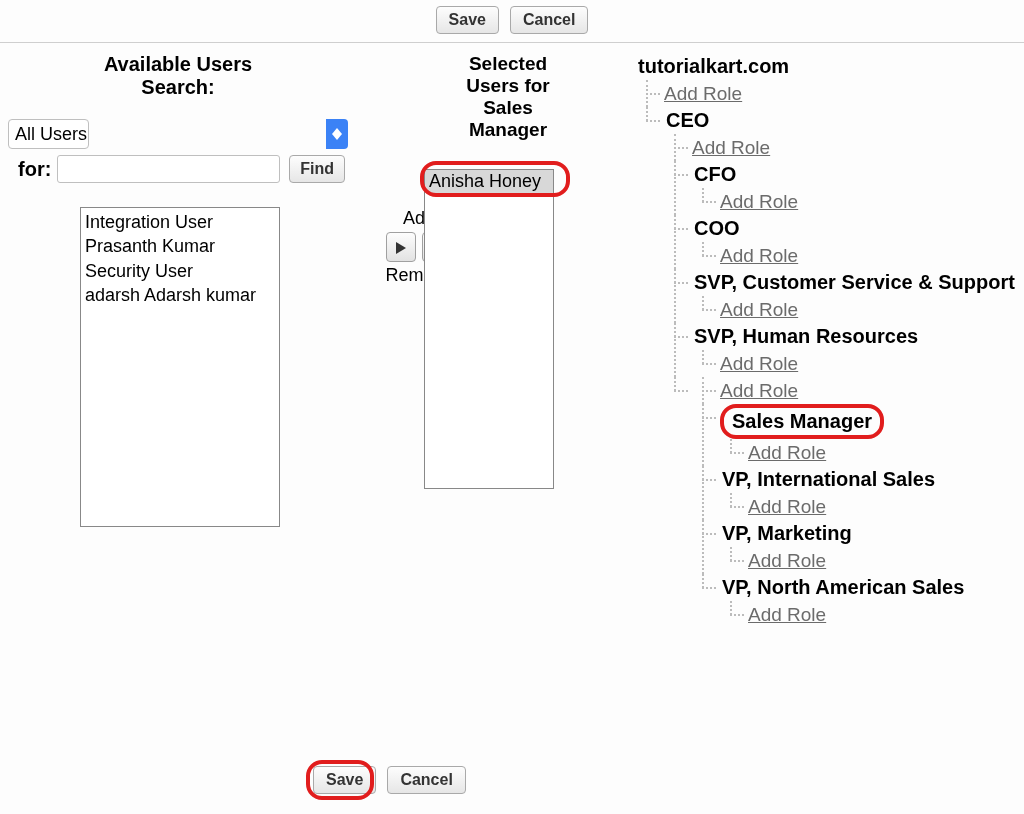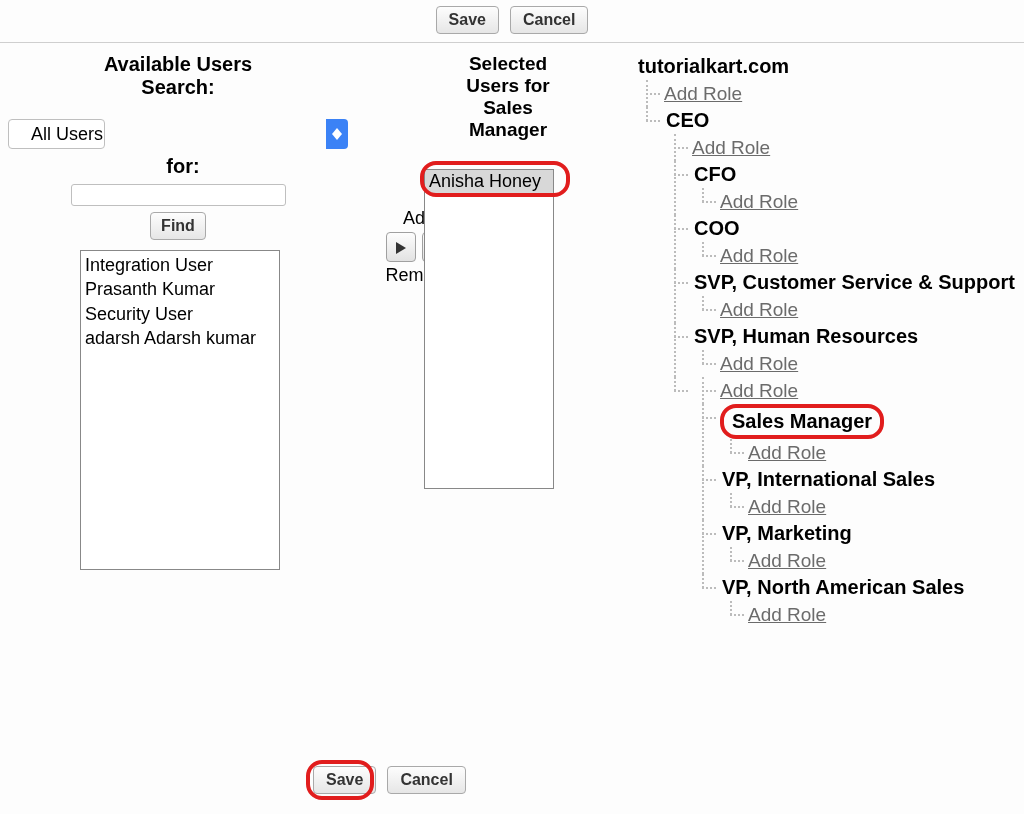--- a/index.html
+++ b/index.html
@@ -68,7 +68,7 @@
     height: 30px;
     border: 1px solid #bfbfbf;
     border-radius: 4px;
-    padding-left: 22px;
+    padding-left: 6px;
     font-size: 18px;
     appearance: none;
     background: #fff;

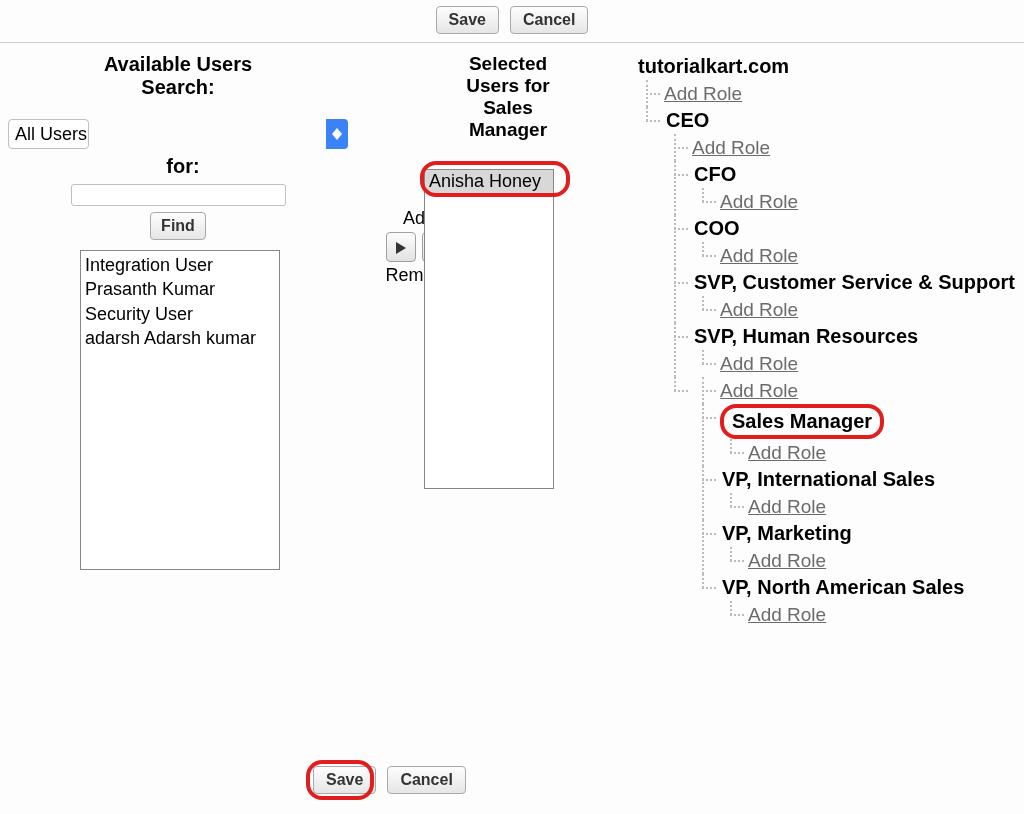--- a/index.html
+++ b/index.html
@@ -97,8 +97,7 @@
     align-items: center;
     width: 340px;
     gap: 6px;
-    margin-bottom: 10px;
-    flex-direction: column;
+    margin-bottom: 24px;
   }
   .for-label {
     font-weight: bold;

